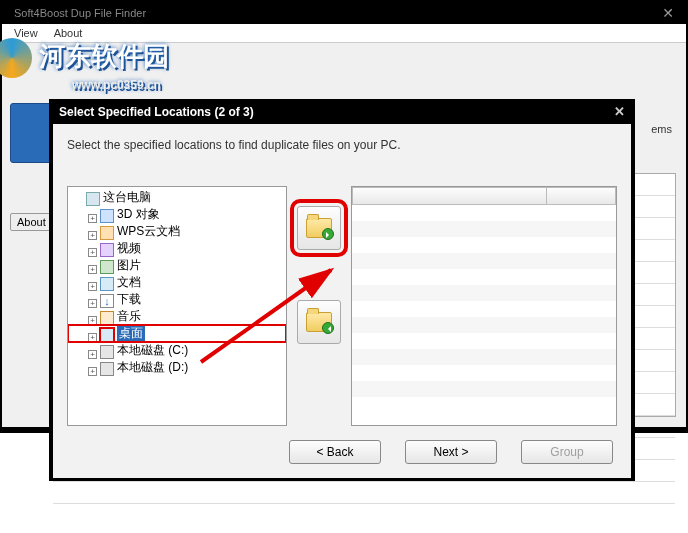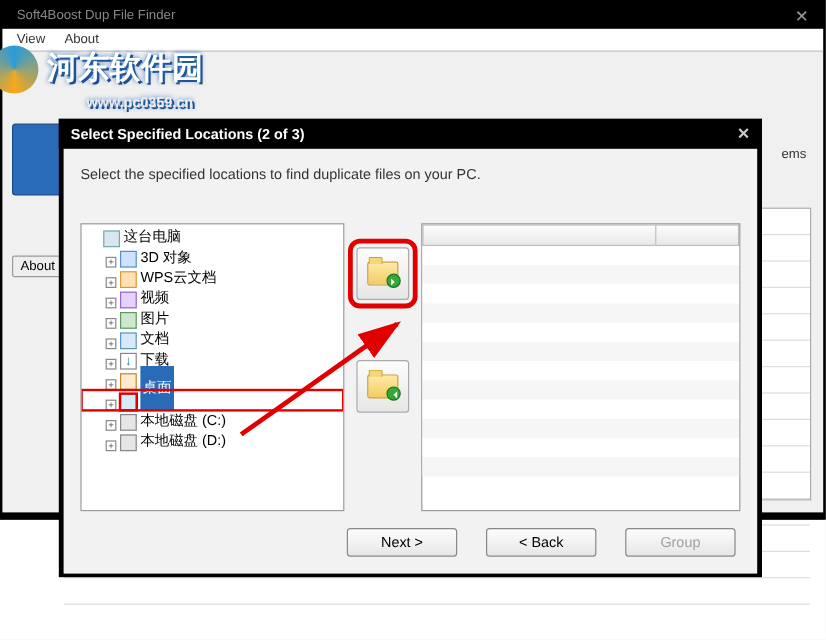--- a/index.html
+++ b/index.html
@@ -45,7 +45,7 @@
   .ic-music { background: #fdebd0; border: 1px solid #c9852a; }
   .ic-desk  { background: #d6eaf7; border: 1px solid #5c96c2; }
   .ic-disk  { background: #e6e6e6; border: 1px solid #888; }
-  .sel { background: #2a6bb8; color: #fff; padding: 10px 2px; }
+  .sel { background: #2a6bb8; color: #fff; padding: 0 2px; }
   .red-box-sel { outline: 2px solid #e10000; outline-offset: -1px; }
 
   .btn-col { display: flex; flex-direction: column; gap: 50px; padding-top: 20px; }

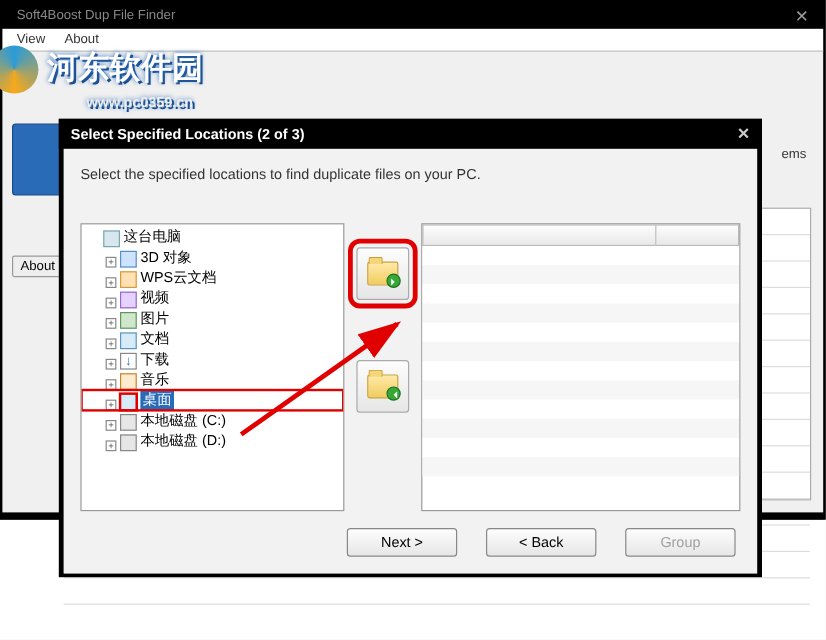--- a/index.html
+++ b/index.html
@@ -218,8 +218,8 @@
         </div>
 
         <div class="btn-row">
+          <div class="btn">&lt; Back</div>
           <div class="btn">Next &gt;</div>
-          <div class="btn">&lt; Back</div>
           <div class="btn disabled">Group</div>
         </div>
 

